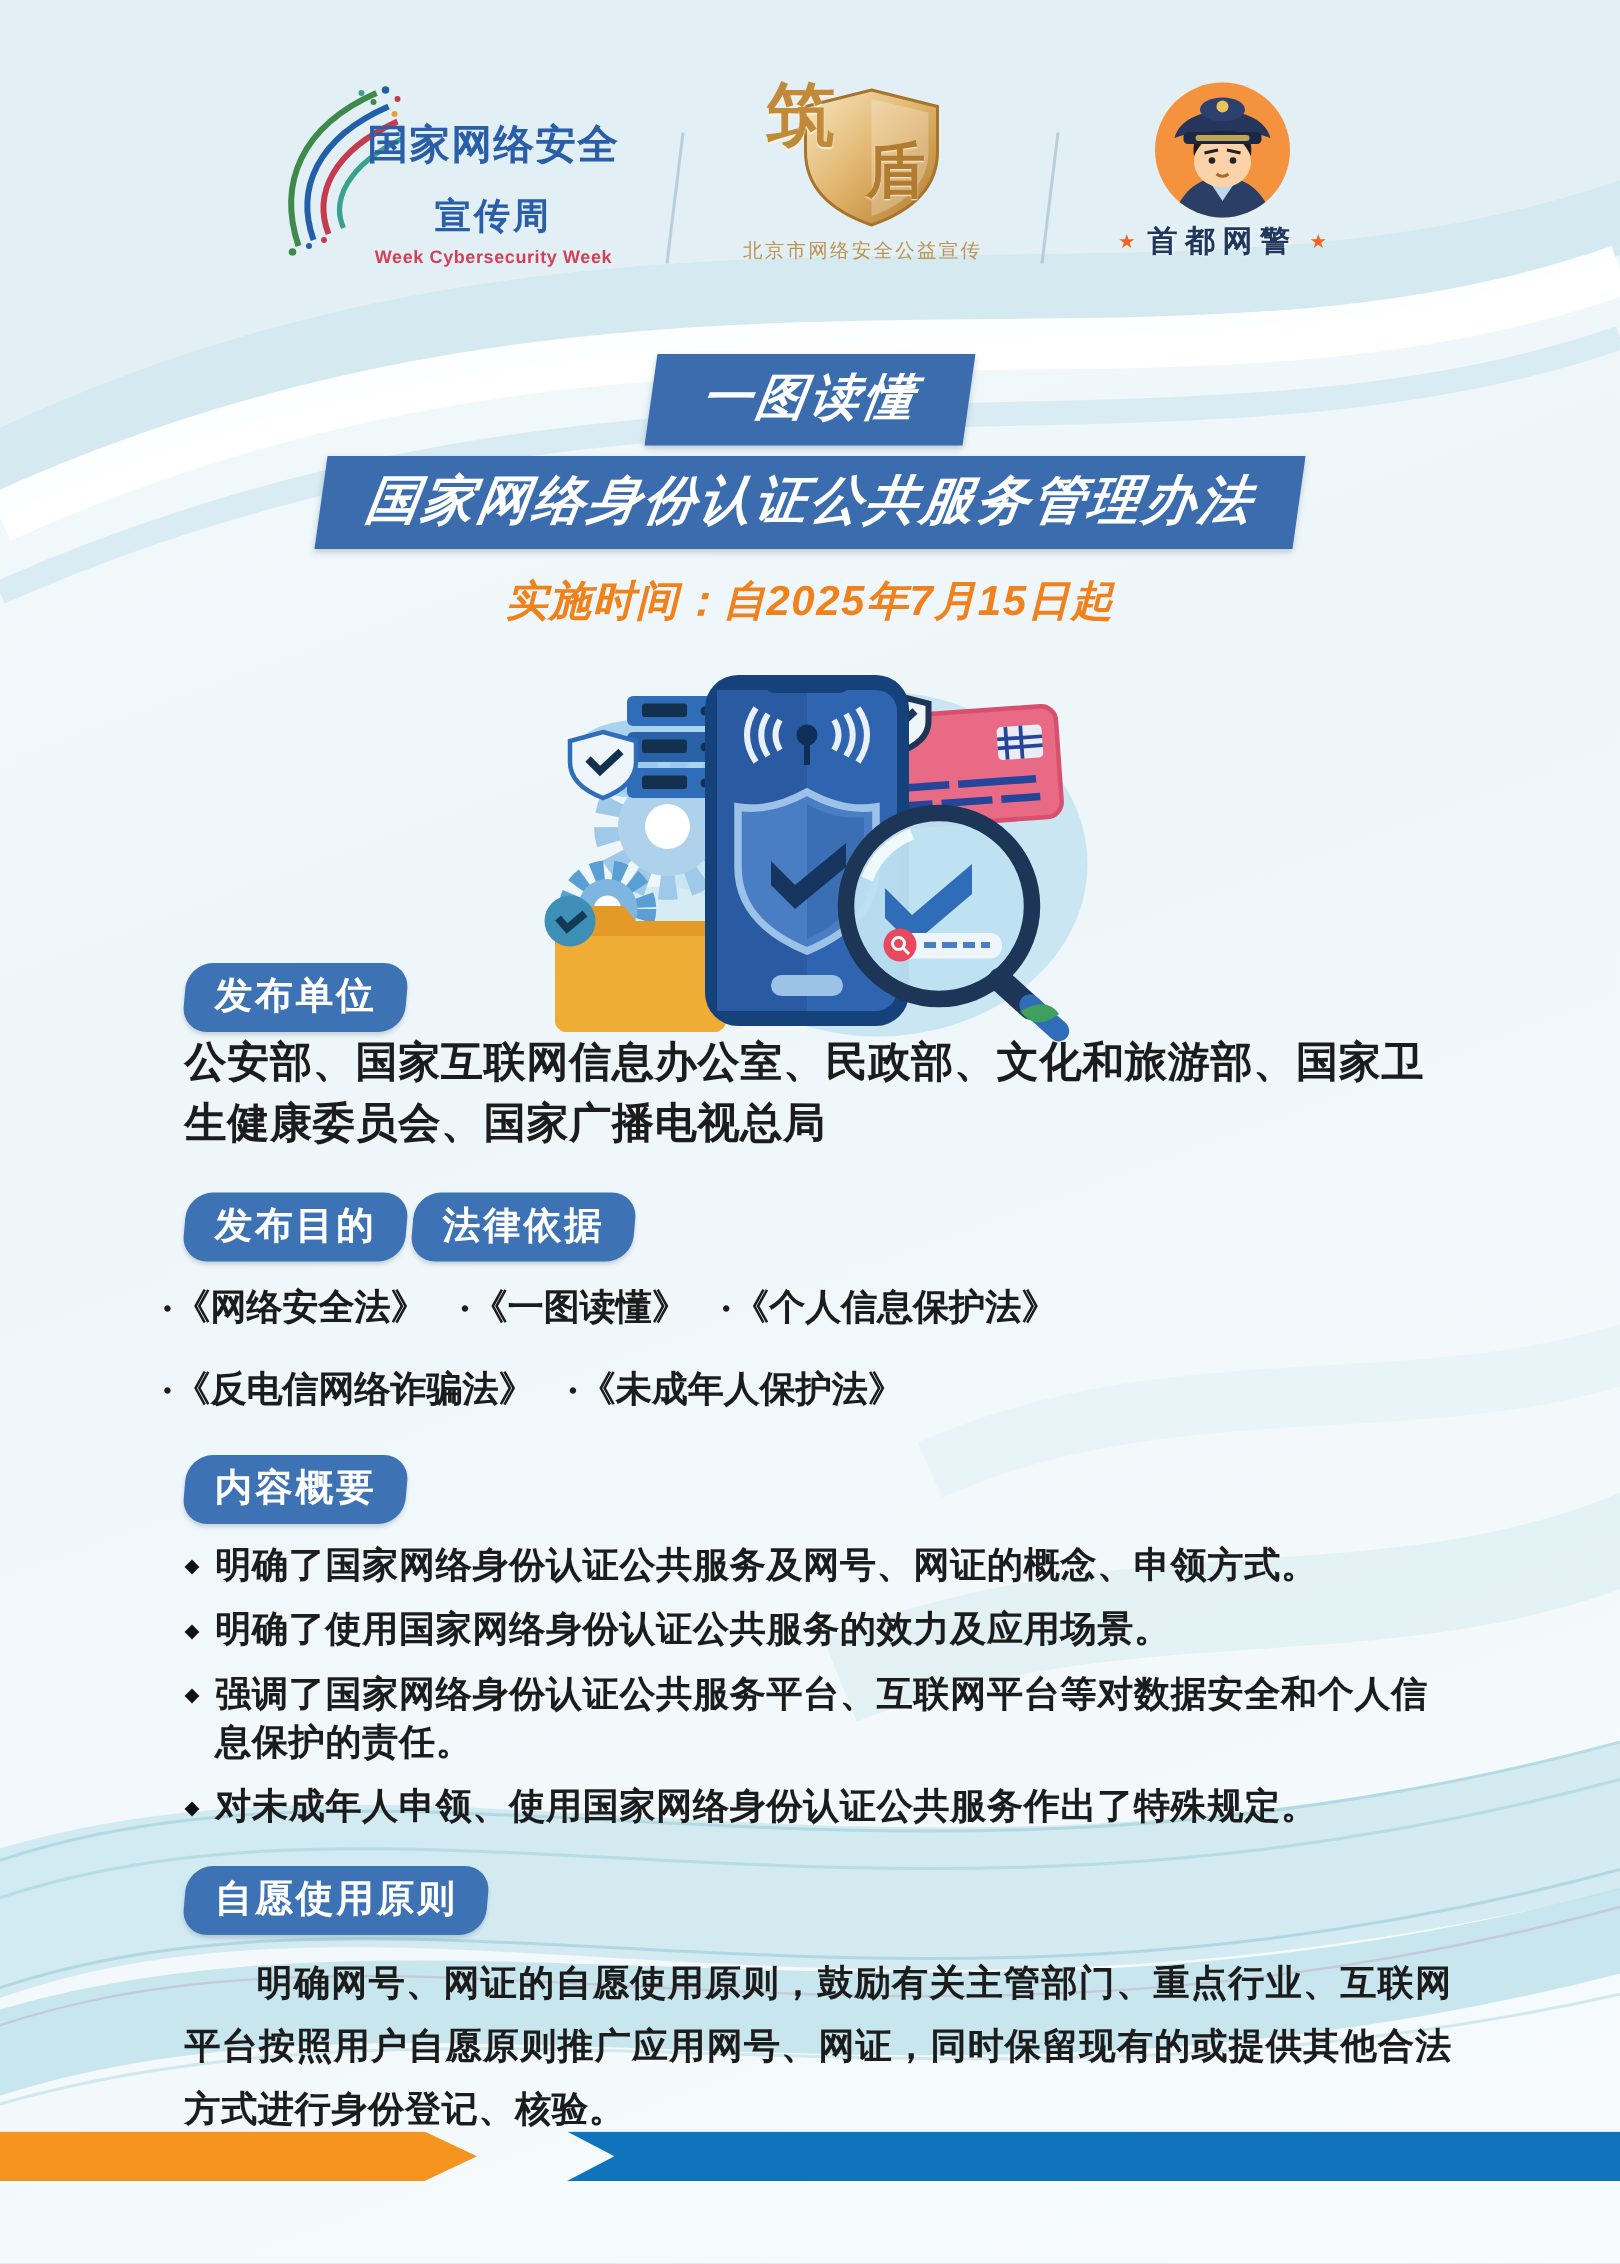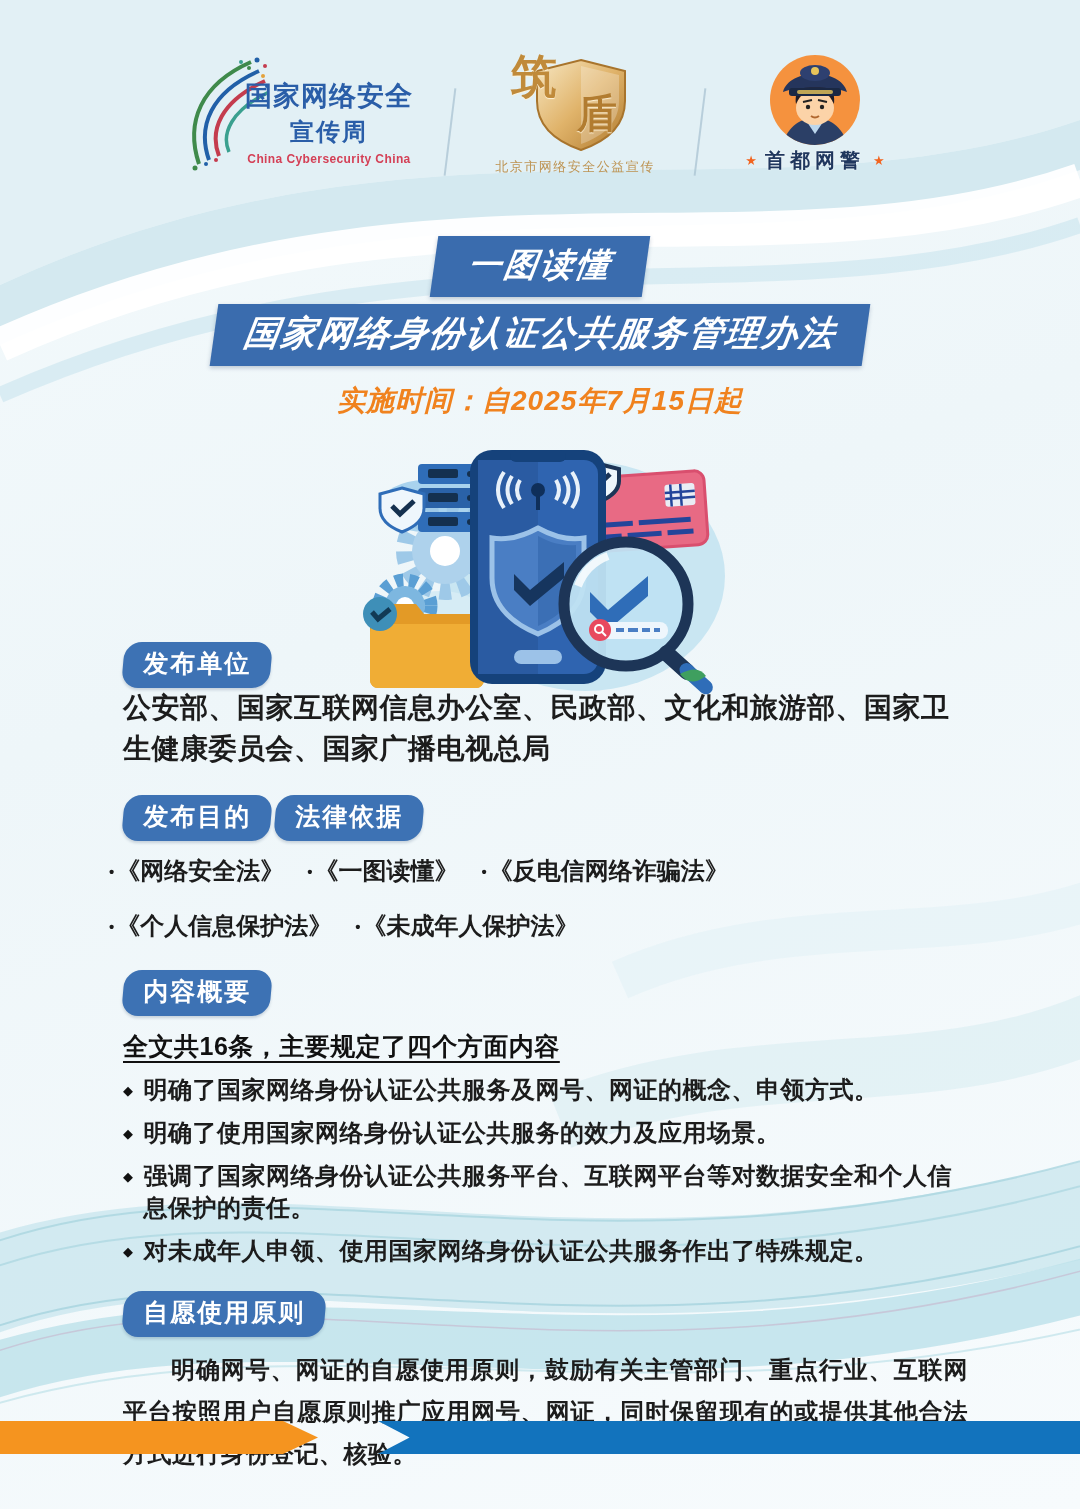--- a/index.html
+++ b/index.html
@@ -23,7 +23,7 @@
   .csw-arcs { position:absolute; left:-6px; top:0; }
   .csw-text { position:absolute; left:58px; top:22px; width:172px; text-align:center; }
   .csw-line1 { font-size:27px; font-weight:800; color:#2a5ea8; letter-spacing:1px; }
-  .csw-line2 { font-size:24px; font-weight:800; color:#2a5ea8; letter-spacing:2px; margin-top:2px; }
+  .csw-line2 { font-size:24px; font-weight:800; color:#2a5ea8; letter-spacing:2px; margin-top:14px; }
   .csw-sub   { font-size:12px; font-weight:700; color:#d44056; margin-top:4px; letter-spacing:.4px; }
 
   .shield-logo { position:relative; width:180px; height:124px; }

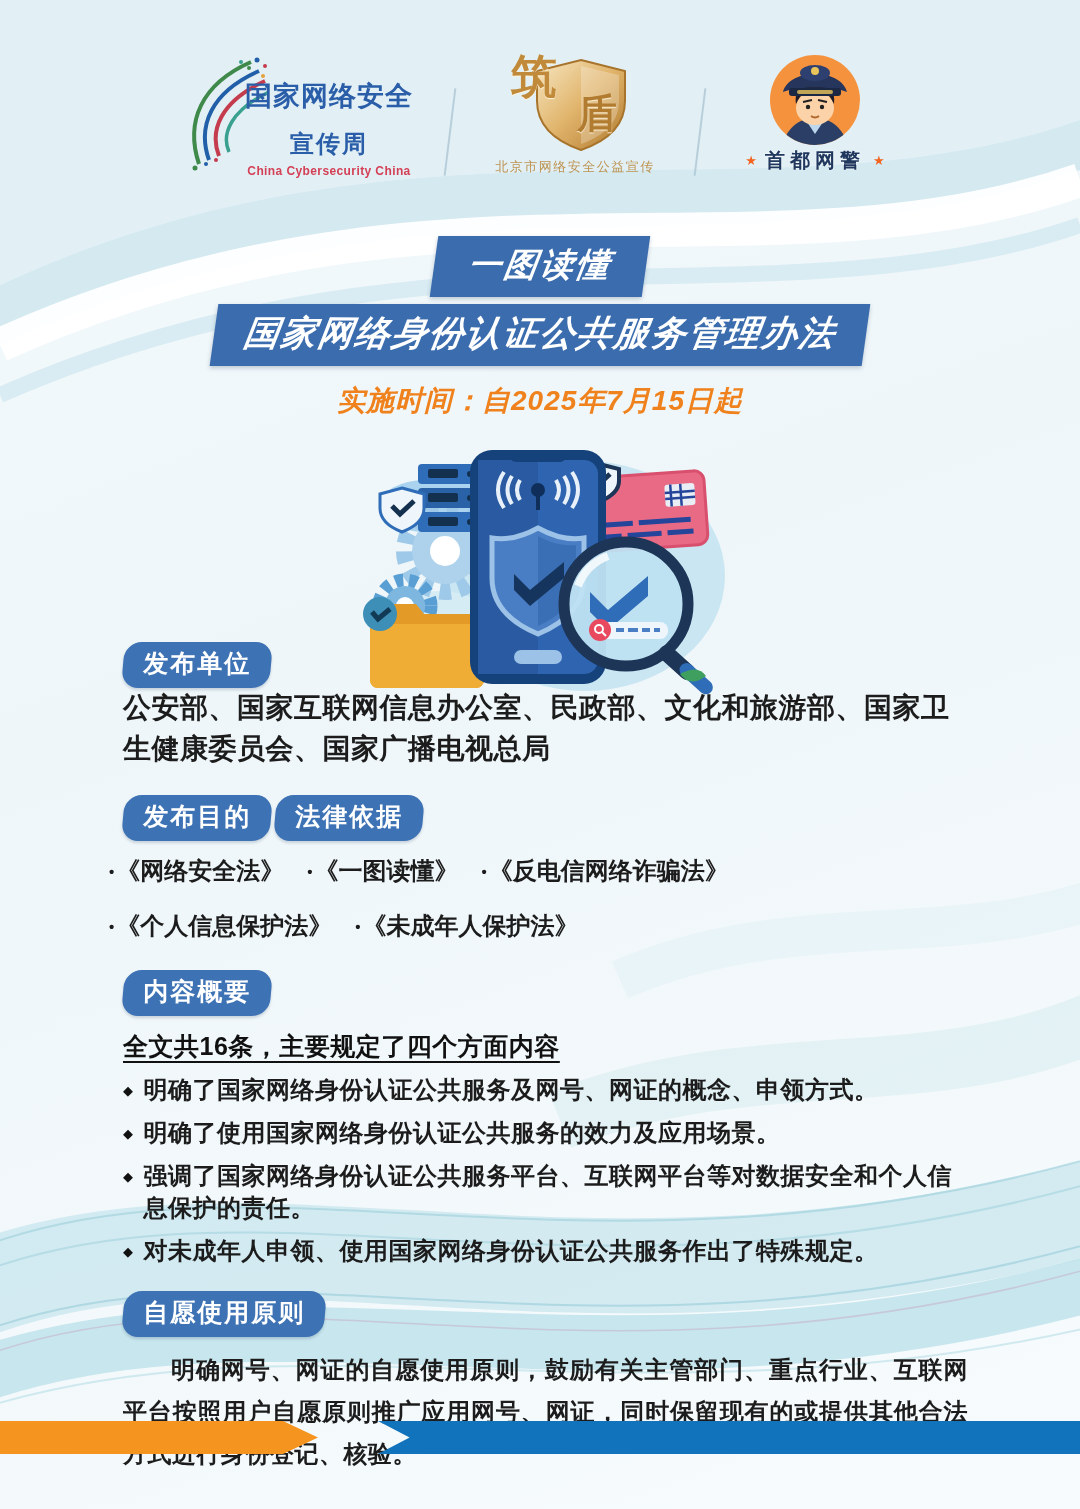--- a/index.html
+++ b/index.html
@@ -136,7 +136,7 @@
       <div class="csw-text">
         <div class="csw-line1">国家网络安全</div>
         <div class="csw-line2">宣传周</div>
-        <div class="csw-sub">China Cybersecurity China</div>
+        <div class="csw-sub">Week Cybersecurity Week</div>
       </div>
     </div>
 

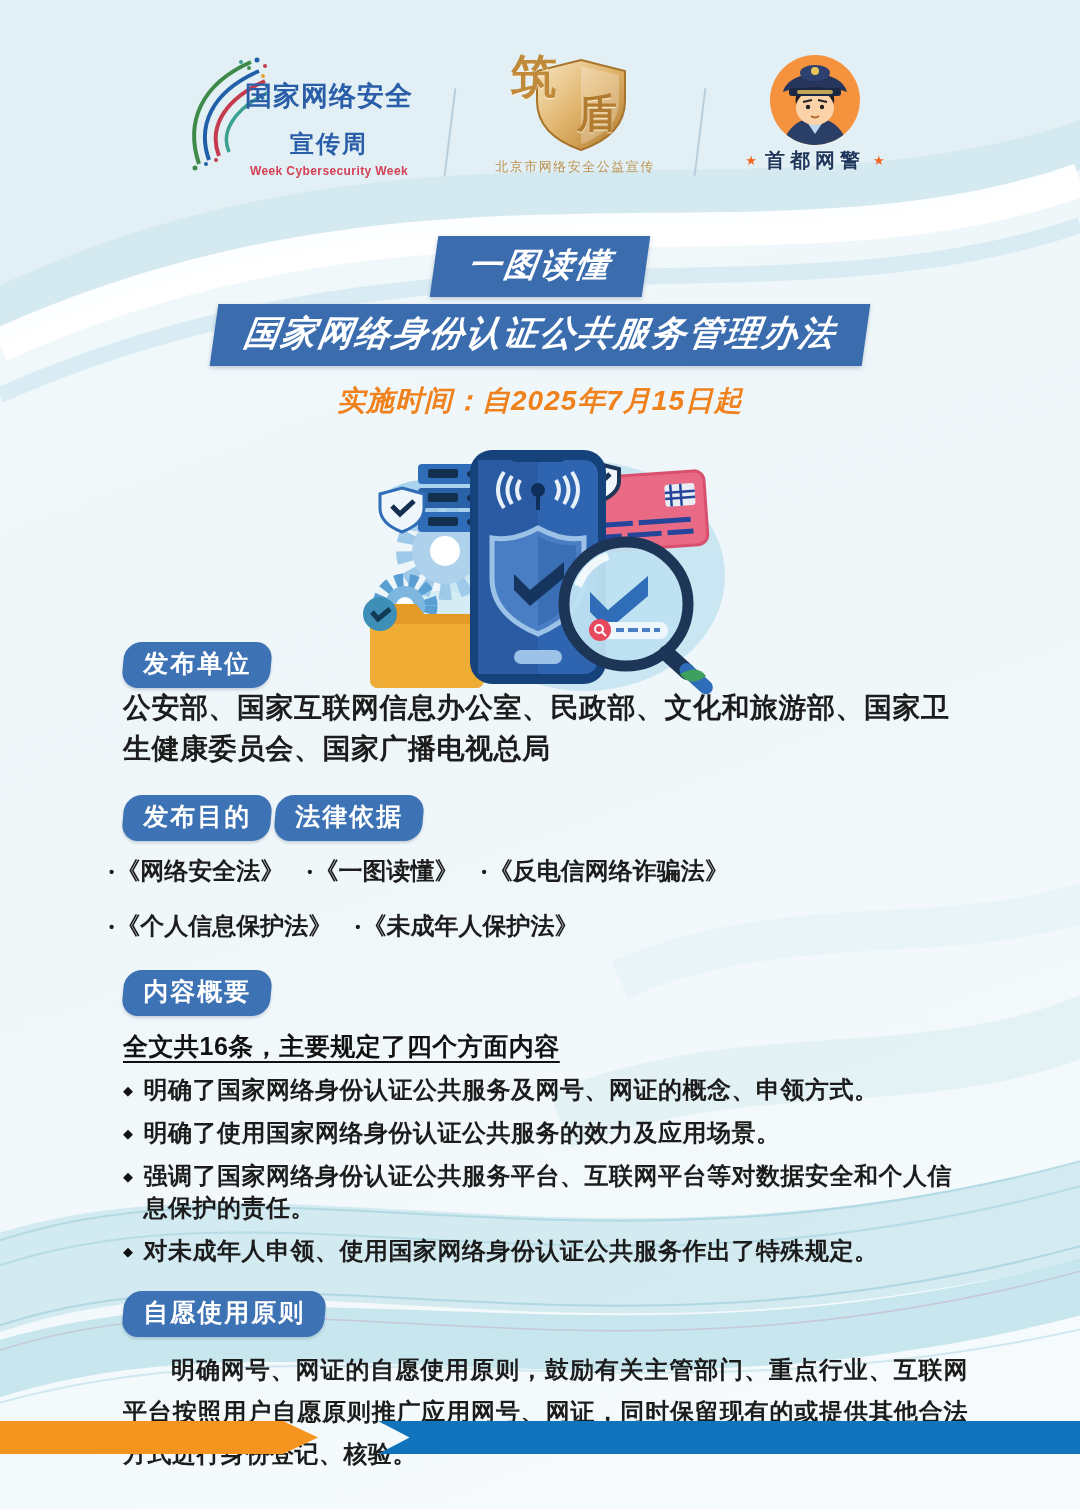--- a/index.html
+++ b/index.html
@@ -312,8 +312,8 @@
     <div class="laws">
       <span class="law-item"><span class="law-dot">•</span><span>《网络安全法》</span></span>
       <span class="law-item"><span class="law-dot">•</span><span>《一图读懂》</span></span>
+      <span class="law-item"><span class="law-dot">•</span><span>《个人信息保护法》</span></span>
       <span class="law-item"><span class="law-dot">•</span><span>《反电信网络诈骗法》</span></span>
-      <span class="law-item"><span class="law-dot">•</span><span>《个人信息保护法》</span></span>
       <span class="law-item"><span class="law-dot">•</span><span>《未成年人保护法》</span></span>
     </div>
 

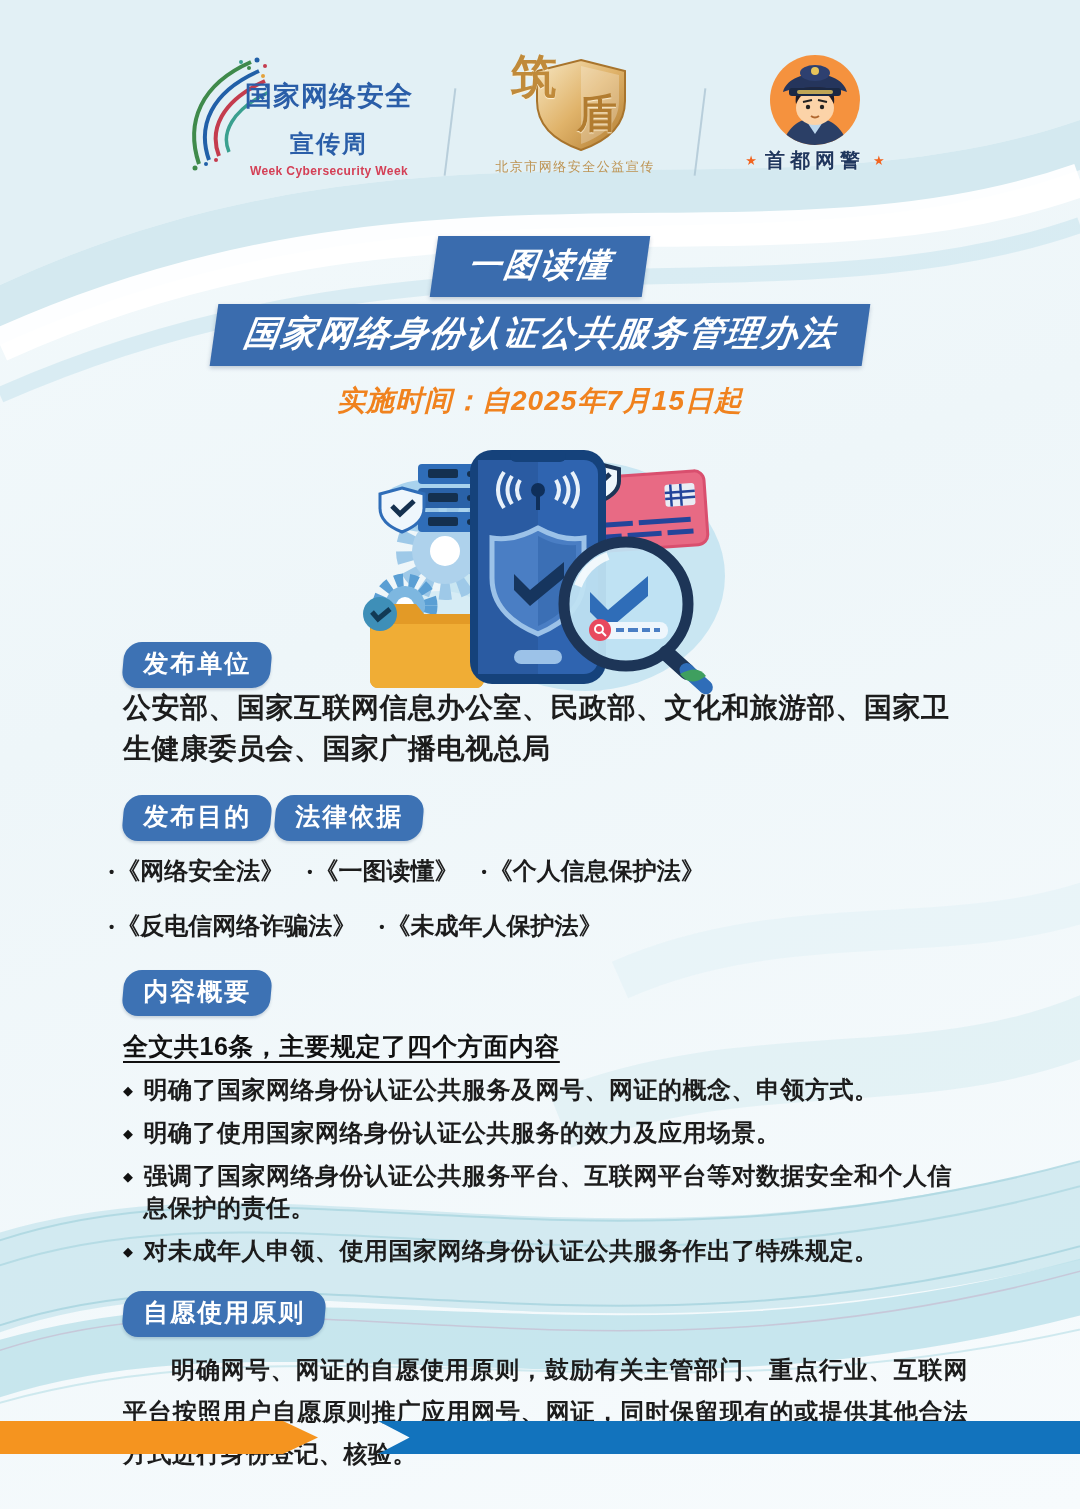--- a/index.html
+++ b/index.html
@@ -320,7 +320,6 @@
     <div class="pill" style="display:inline-block;margin-top:28px;">
       <span>内容概要</span>
     </div>
-    <div class="lead">全文共16条，主要规定了四个方面内容</div>
     <div class="bullets">
       <div class="bullet-item">
         <span class="diamond">◆</span>

